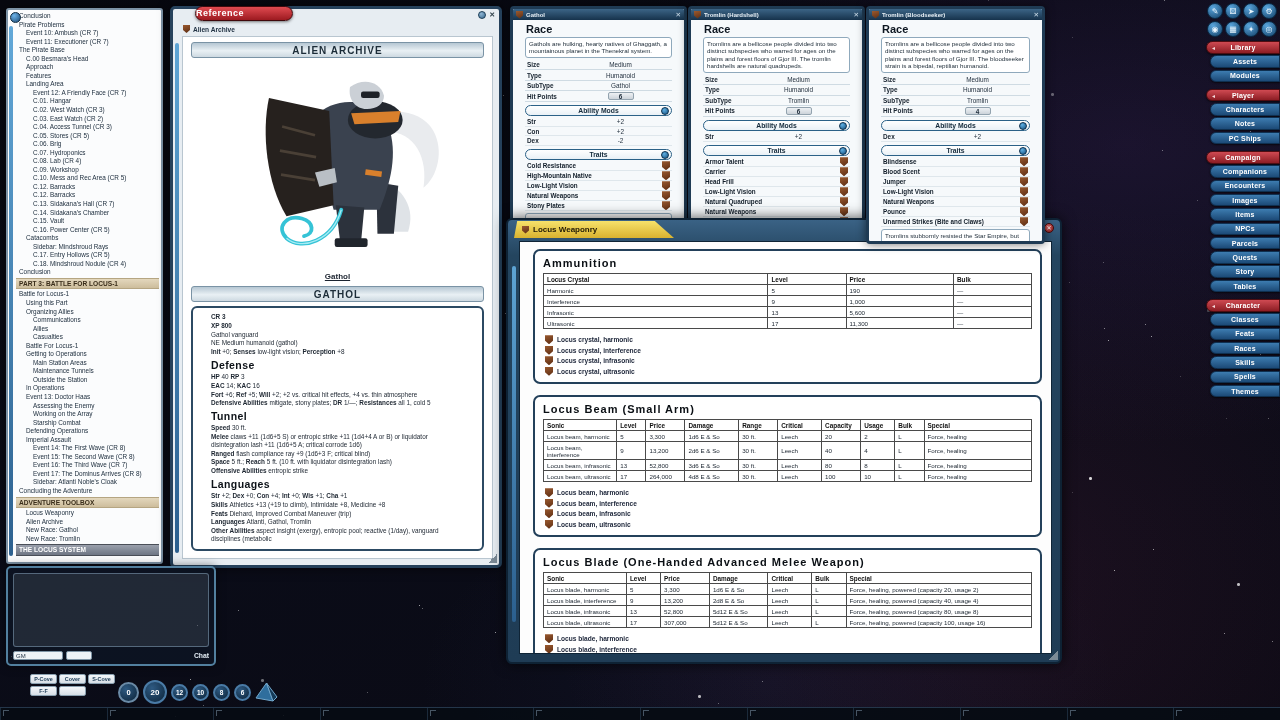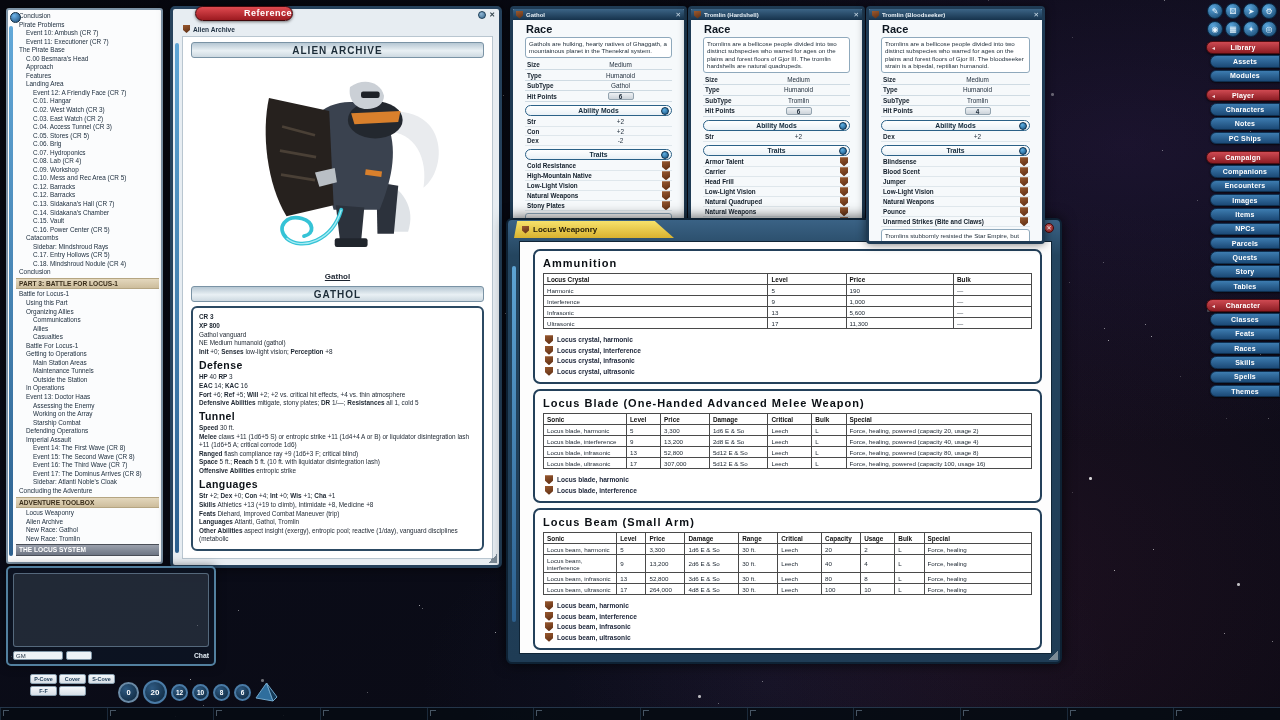--- a/index.html
+++ b/index.html
@@ -23,7 +23,7 @@
 
 
 .ref-window{position:absolute;left:170px;top:6px;width:332px;height:562px;z-index:3;background:#e7edf2;border:3px solid #26425c;border-radius:5px;box-shadow:0 0 12px rgba(0,0,0,.6)}
-.ref-badge{position:absolute;left:22px;top:-3px;width:98px;height:15px;background:linear-gradient(#e04a50,#9c1a20);border:1px solid #40090c;border-radius:8px;color:#fff;font-size:9px;font-weight:bold;text-align:right;line-height:13px;letter-spacing:.5px;box-shadow:0 1px 3px rgba(0,0,0,.5);cursor:move;z-index:4}
+.ref-badge{position:absolute;left:22px;top:-3px;width:98px;height:15px;background:linear-gradient(#e04a50,#9c1a20);border:1px solid #40090c;border-radius:8px;color:#fff;font-size:9px;font-weight:bold;text-align:left;line-height:13px;letter-spacing:.5px;box-shadow:0 1px 3px rgba(0,0,0,.5);cursor:move;z-index:4}
 .ref-ctrl{position:absolute;right:4px;top:2px;display:flex;gap:3px;align-items:center;z-index:4}
 .ctrl-dot{width:8px;height:8px;border-radius:50%;background:radial-gradient(circle at 35% 30%,#8fb6d4,#3a6a90);border:1px solid #1c3e58;display:inline-block;cursor:pointer}
 .ctrl-x{font-size:7px;color:#35464f;font-weight:bold;cursor:pointer}

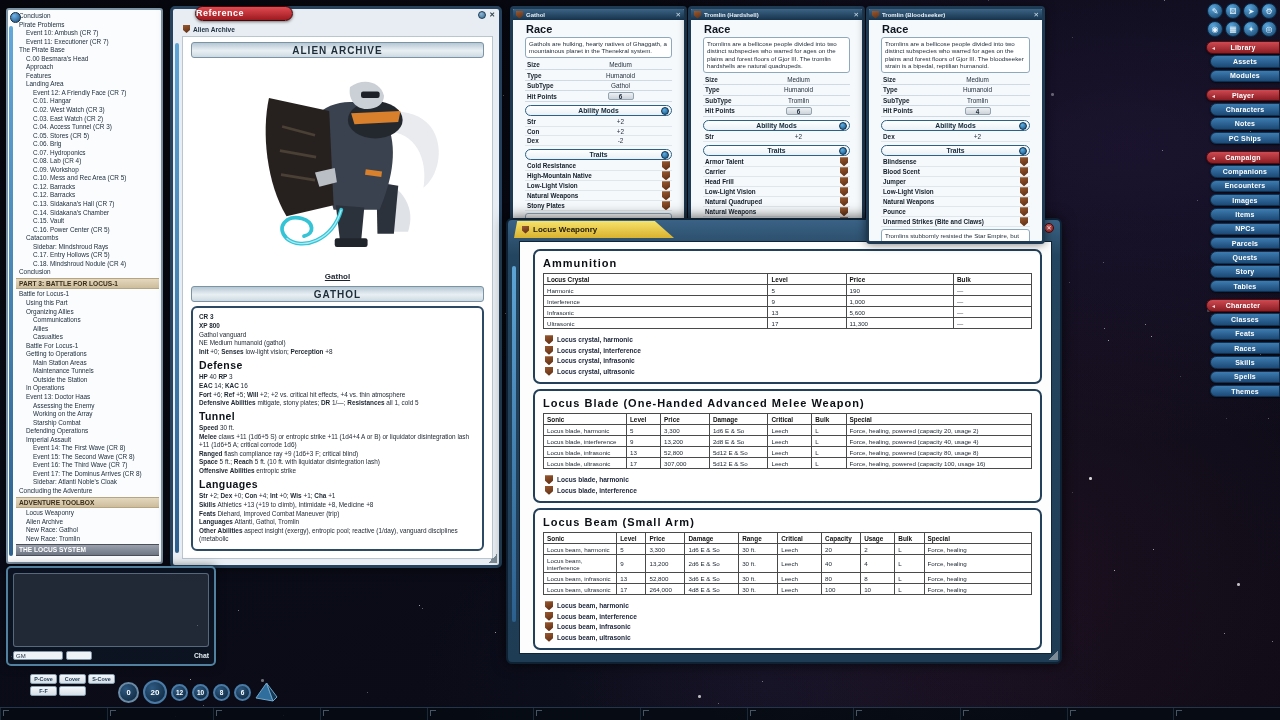--- a/index.html
+++ b/index.html
@@ -70,7 +70,7 @@
 .wc-x{width:10px;height:10px;border-radius:50%;background:radial-gradient(circle at 35% 30%,#e46a6a,#7e1616);border:1px solid #470a0a;color:#fff;font-size:6px;text-align:center;line-height:9px;cursor:pointer}
 .weapon-content{position:absolute;left:11px;right:8px;top:21px;bottom:8px;background:#fdfdfd;border:1px solid #0f2436;overflow:hidden;padding:7px 9px 6px 13px}
 .weapon-vscroll{position:absolute;left:4px;top:46px;bottom:40px;width:4px;background:linear-gradient(#5da4d4,#2b5f8e);border-radius:2px;z-index:6;cursor:pointer}
-.wsec{border:2px solid #23405a;border-radius:7px;padding:6px 8px;margin-bottom:5px;background:#fff}
+.wsec{border:2px solid #23405a;border-radius:7px;padding:6px 8px;margin-bottom:11px;background:#fff}
 .wsec-title{font-size:11px;font-weight:bold;letter-spacing:1px;color:#0a0f14;margin-bottom:4px}
 .wtable{width:100%;border-collapse:collapse;margin-bottom:4px}
 .wtable th{border:1px solid #4a4a4a;font-size:6.4px;text-align:left;padding:1.5px 3px;color:#111;background:#fff}

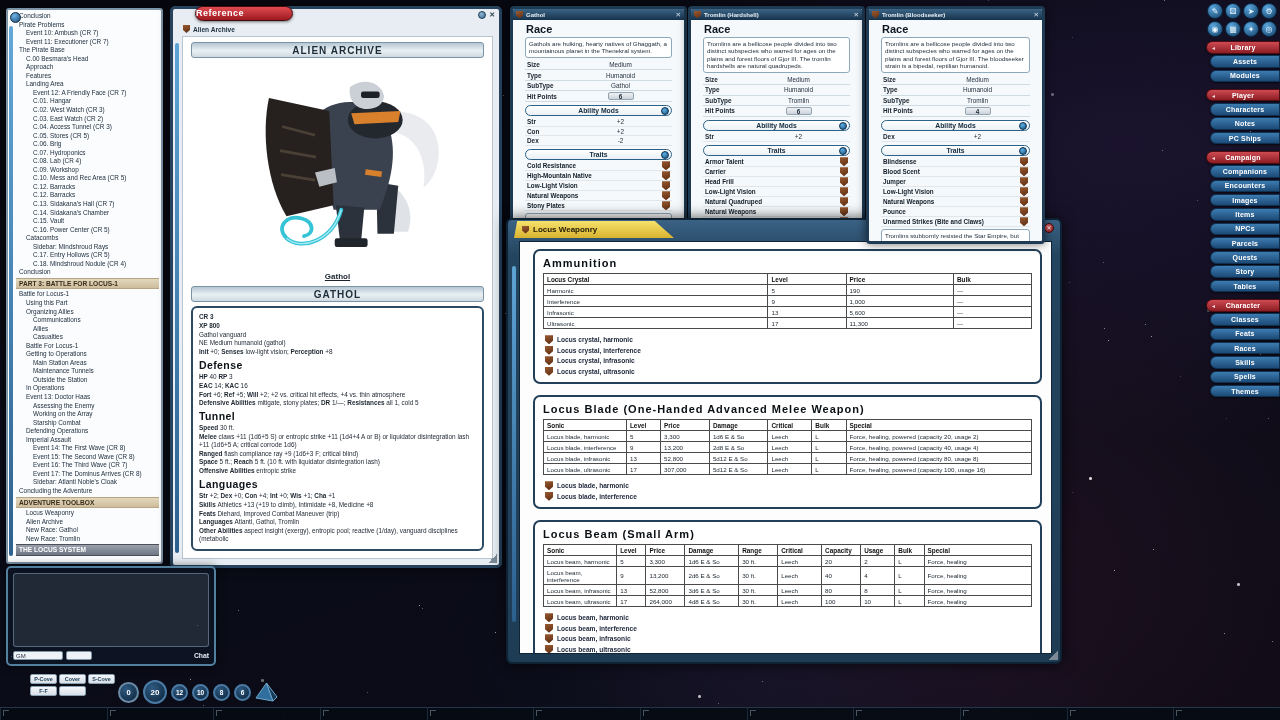--- a/index.html
+++ b/index.html
@@ -33,7 +33,7 @@
 .ref-header{margin:5px 8px 4px;height:16px;border:1px solid #7a93a5;border-radius:3px;background:linear-gradient(#b6c7d3,#e9f0f4 55%,#cdd9e1);color:#1c2c38;font-weight:bold;font-size:10px;letter-spacing:1px;text-align:center;line-height:15px}
 .ref-imagebox{margin:1px 10px 0;height:210px;display:flex;align-items:center;justify-content:center;background:#fff}
 .ref-caption{text-align:center;font-size:8px;font-weight:bold;color:#1c2430;text-decoration:underline;margin:0 0 2px;cursor:pointer}
-.ref-statblock{margin:3px 8px;border:2px solid #2c4a63;border-radius:6px;padding:5px 6px;background:#fff}
+.ref-statblock{margin:3px 8px;border:2px solid #2c4a63;border-radius:6px;padding:5px 18px;background:#fff}
 .sb-line{font-size:6.4px;line-height:7.8px;color:#1c2530;margin-bottom:1px}
 .sb-line .b{font-weight:bold}
 .sb-h{font-size:10.5px;font-weight:bold;color:#0d1218;margin:3px 0 2px;letter-spacing:.4px}

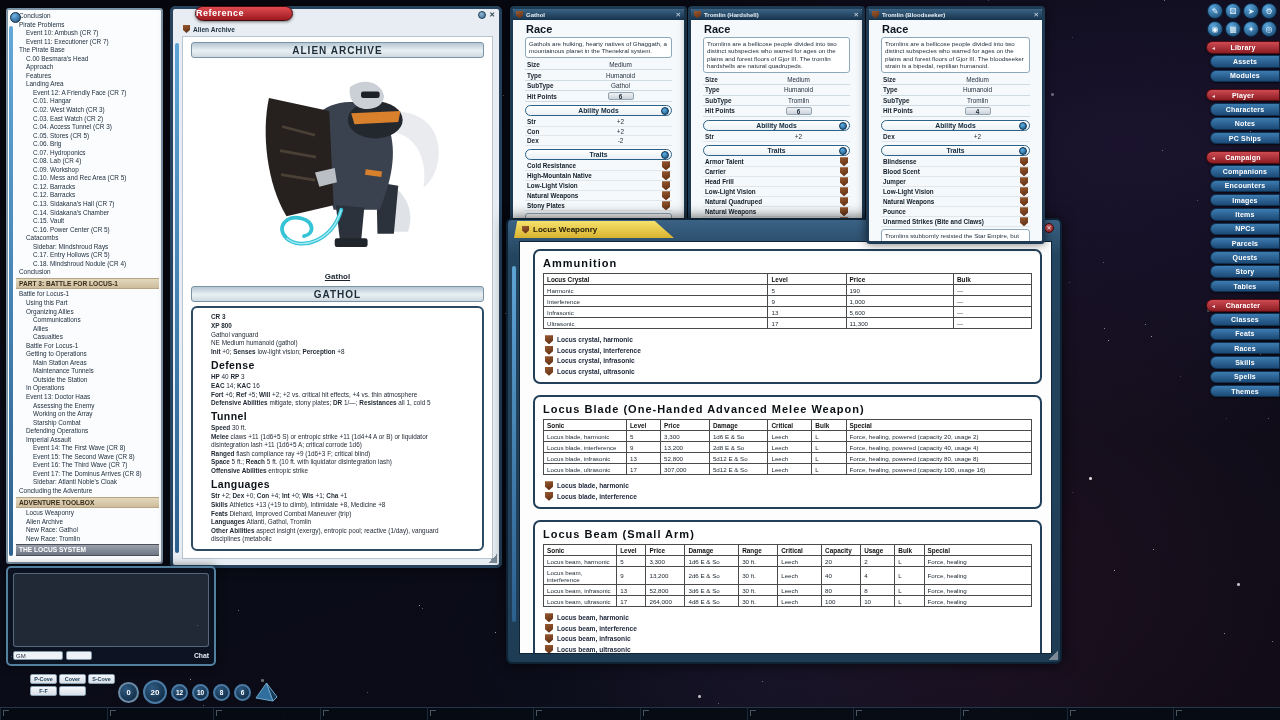--- a/index.html
+++ b/index.html
@@ -531,79 +531,6 @@
             </div>
           </div>
           <div class="wsec">
-            <div class="wsec-title">Locus Blade (One-Handed Advanced Melee Weapon)</div>
-            <table class="wtable">
-              <colgroup>
-                <col style="width: 17%;">
-                <col style="width: 7%;">
-                <col style="width: 10%;">
-                <col style="width: 12%;">
-                <col style="width: 9%;">
-                <col style="width: 7%;">
-                <col style="width: 38%;">
-              </colgroup>
-              <thead>
-                <tr>
-                  <th>Sonic</th>
-                  <th>Level</th>
-                  <th>Price</th>
-                  <th>Damage</th>
-                  <th>Critical</th>
-                  <th>Bulk</th>
-                  <th>Special</th>
-                </tr>
-              </thead>
-              <tbody>
-                <tr>
-                  <td>Locus blade, harmonic</td>
-                  <td>5</td>
-                  <td>3,300</td>
-                  <td>1d6 E &amp; So</td>
-                  <td>Leech</td>
-                  <td>L</td>
-                  <td>Force, healing, powered (capacity 20, usage 2)</td>
-                </tr>
-                <tr>
-                  <td>Locus blade, interference</td>
-                  <td>9</td>
-                  <td>13,200</td>
-                  <td>2d8 E &amp; So</td>
-                  <td>Leech</td>
-                  <td>L</td>
-                  <td>Force, healing, powered (capacity 40, usage 4)</td>
-                </tr>
-                <tr>
-                  <td>Locus blade, infrasonic</td>
-                  <td>13</td>
-                  <td>52,800</td>
-                  <td>5d12 E &amp; So</td>
-                  <td>Leech</td>
-                  <td>L</td>
-                  <td>Force, healing, powered (capacity 80, usage 8)</td>
-                </tr>
-                <tr>
-                  <td>Locus blade, ultrasonic</td>
-                  <td>17</td>
-                  <td>307,000</td>
-                  <td>5d12 E &amp; So</td>
-                  <td>Leech</td>
-                  <td>L</td>
-                  <td>Force, healing, powered (capacity 100, usage 16)</td>
-                </tr>
-              </tbody>
-            </table>
-            <div class="wlinks">
-              <div class="wlink">
-                <span class="linkicon"></span>
-                <span class="wlt">Locus blade, harmonic</span>
-              </div>
-              <div class="wlink">
-                <span class="linkicon"></span>
-                <span class="wlt">Locus blade, interference</span>
-              </div>
-            </div>
-          </div>
-          <div class="wsec">
             <div class="wsec-title">Locus Beam (Small Arm)</div>
             <table class="wtable">
               <colgroup>
@@ -702,6 +629,79 @@
               </div>
             </div>
           </div>
+          <div class="wsec">
+            <div class="wsec-title">Locus Blade (One-Handed Advanced Melee Weapon)</div>
+            <table class="wtable">
+              <colgroup>
+                <col style="width: 17%;">
+                <col style="width: 7%;">
+                <col style="width: 10%;">
+                <col style="width: 12%;">
+                <col style="width: 9%;">
+                <col style="width: 7%;">
+                <col style="width: 38%;">
+              </colgroup>
+              <thead>
+                <tr>
+                  <th>Sonic</th>
+                  <th>Level</th>
+                  <th>Price</th>
+                  <th>Damage</th>
+                  <th>Critical</th>
+                  <th>Bulk</th>
+                  <th>Special</th>
+                </tr>
+              </thead>
+              <tbody>
+                <tr>
+                  <td>Locus blade, harmonic</td>
+                  <td>5</td>
+                  <td>3,300</td>
+                  <td>1d6 E &amp; So</td>
+                  <td>Leech</td>
+                  <td>L</td>
+                  <td>Force, healing, powered (capacity 20, usage 2)</td>
+                </tr>
+                <tr>
+                  <td>Locus blade, interference</td>
+                  <td>9</td>
+                  <td>13,200</td>
+                  <td>2d8 E &amp; So</td>
+                  <td>Leech</td>
+                  <td>L</td>
+                  <td>Force, healing, powered (capacity 40, usage 4)</td>
+                </tr>
+                <tr>
+                  <td>Locus blade, infrasonic</td>
+                  <td>13</td>
+                  <td>52,800</td>
+                  <td>5d12 E &amp; So</td>
+                  <td>Leech</td>
+                  <td>L</td>
+                  <td>Force, healing, powered (capacity 80, usage 8)</td>
+                </tr>
+                <tr>
+                  <td>Locus blade, ultrasonic</td>
+                  <td>17</td>
+                  <td>307,000</td>
+                  <td>5d12 E &amp; So</td>
+                  <td>Leech</td>
+                  <td>L</td>
+                  <td>Force, healing, powered (capacity 100, usage 16)</td>
+                </tr>
+              </tbody>
+            </table>
+            <div class="wlinks">
+              <div class="wlink">
+                <span class="linkicon"></span>
+                <span class="wlt">Locus blade, harmonic</span>
+              </div>
+              <div class="wlink">
+                <span class="linkicon"></span>
+                <span class="wlt">Locus blade, interference</span>
+              </div>
+            </div>
+          </div>
         </div>
     </div>
     <div class="weapon-vscroll"></div>

